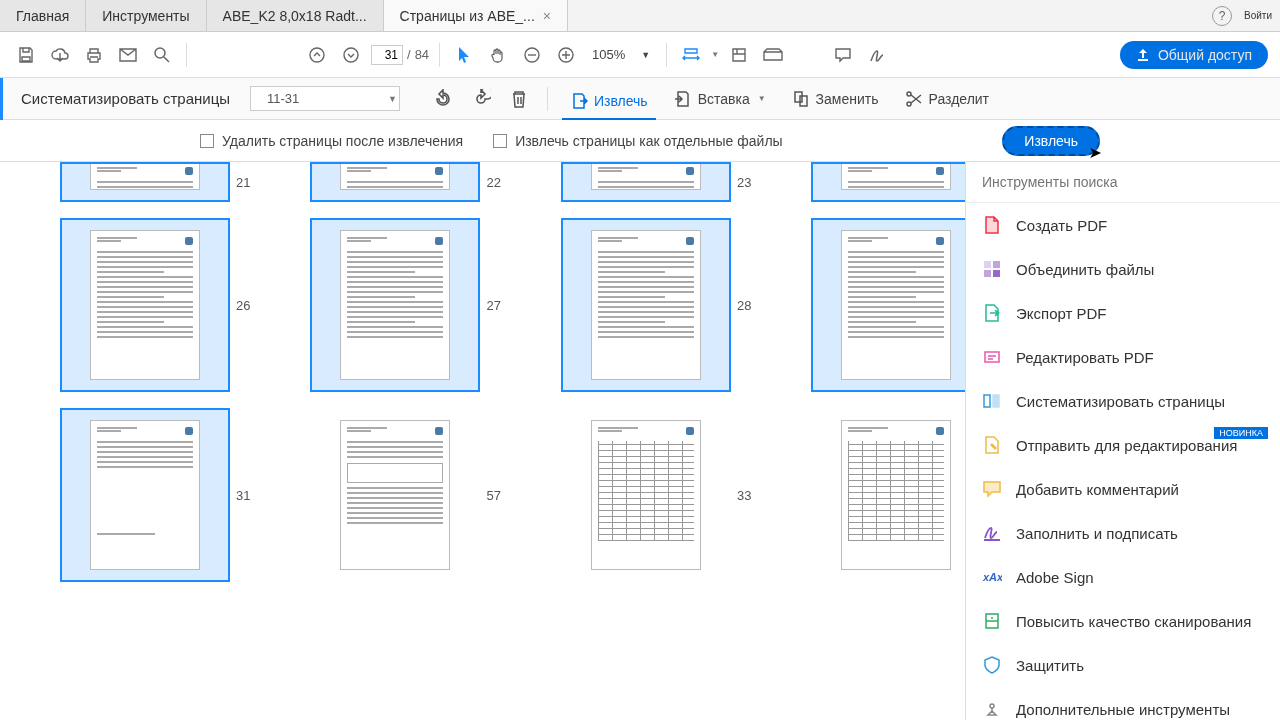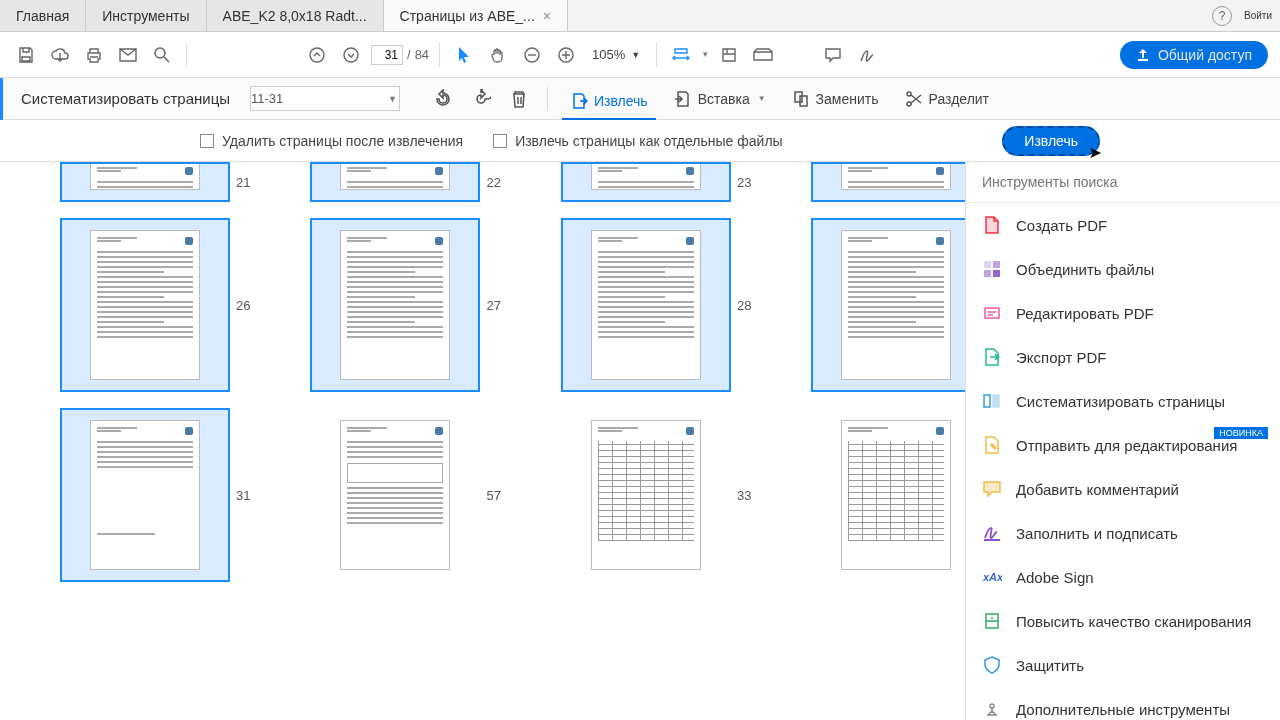--- a/index.html
+++ b/index.html
@@ -15,7 +15,7 @@
 .sep{width:1px;height:24px;background:#ddd;margin:0 4px}
 .page-num{display:flex;align-items:center;gap:4px;font-size:13px;color:#666}
 .page-num input{width:32px;text-align:right;border:1px solid #ccc;padding:2px 4px;font-size:12px}
-.zoom{display:flex;align-items:center;gap:2px;font-size:13px;color:#444;padding:0 6px;cursor:pointer}
+.zoom{display:flex;align-items:center;gap:12px;font-size:13px;color:#444;padding:0 6px;cursor:pointer}
 .zoom .dd{font-size:9px;margin-left:4px}
 .share-btn{margin-left:auto;background:#0071e3;color:#e5e5e5;border-radius:16px;padding:6px 16px;display:flex;align-items:center;gap:8px;cursor:pointer;font-size:14px}
 .subbar{height:42px;display:flex;align-items:center;padding:0 12px;border-bottom:1px solid #ddd;gap:10px;background:#fafafa}

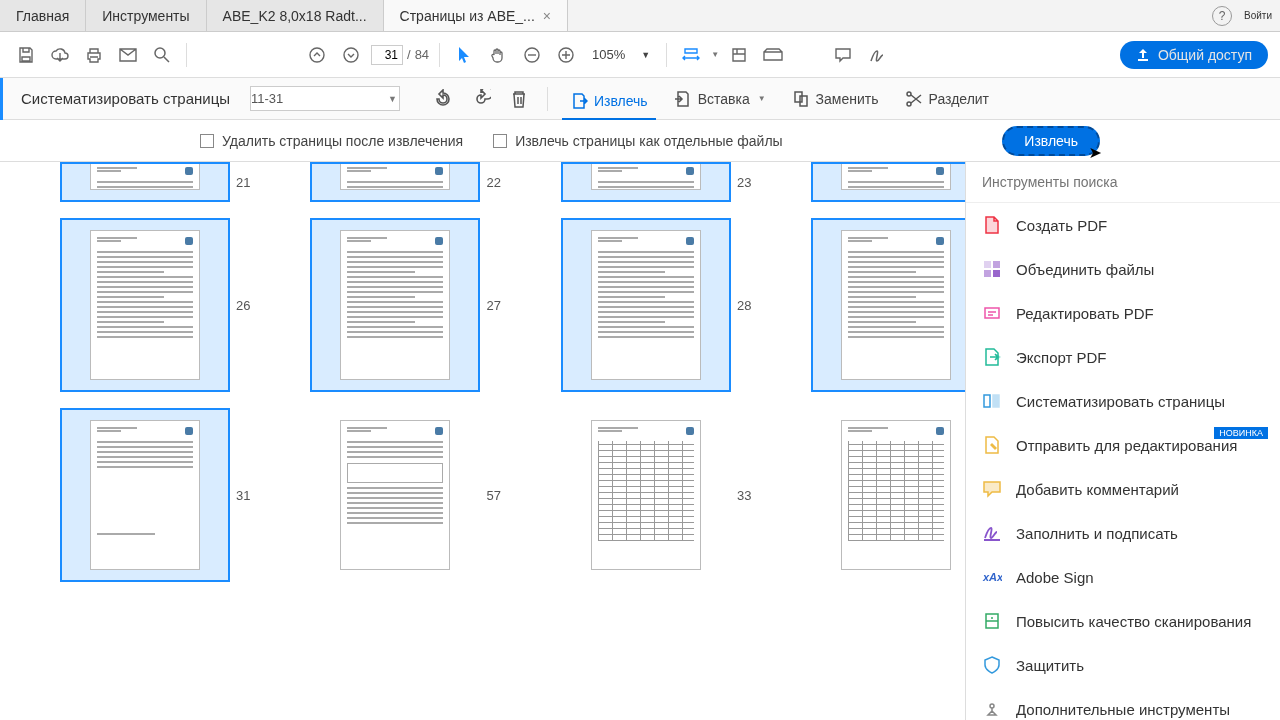--- a/index.html
+++ b/index.html
@@ -20,7 +20,7 @@
 .share-btn{margin-left:auto;background:#0071e3;color:#e5e5e5;border-radius:16px;padding:6px 16px;display:flex;align-items:center;gap:8px;cursor:pointer;font-size:14px}
 .subbar{height:42px;display:flex;align-items:center;padding:0 12px;border-bottom:1px solid #ddd;gap:10px;background:#fafafa}
 .subbar .title{font-size:15px;color:#333;padding-right:10px}
-.subbar .range{width:150px;border:1px solid #ccc;padding:4px 0;font-size:13px;color:#555;background:#fff}
+.subbar .range{width:150px;border:1px solid #ccc;padding:4px 16px;font-size:13px;color:#555;background:#fff}
 .subbar .tool{display:flex;align-items:center;gap:6px;padding:4px 8px;cursor:pointer;color:#444;font-size:14px}
 .subbar .tool.active{color:#0071e3;border-bottom:2px solid #0071e3;padding-bottom:8px;margin-bottom:-10px}
 .subbar .dd{font-size:8px;color:#777;margin-left:2px}

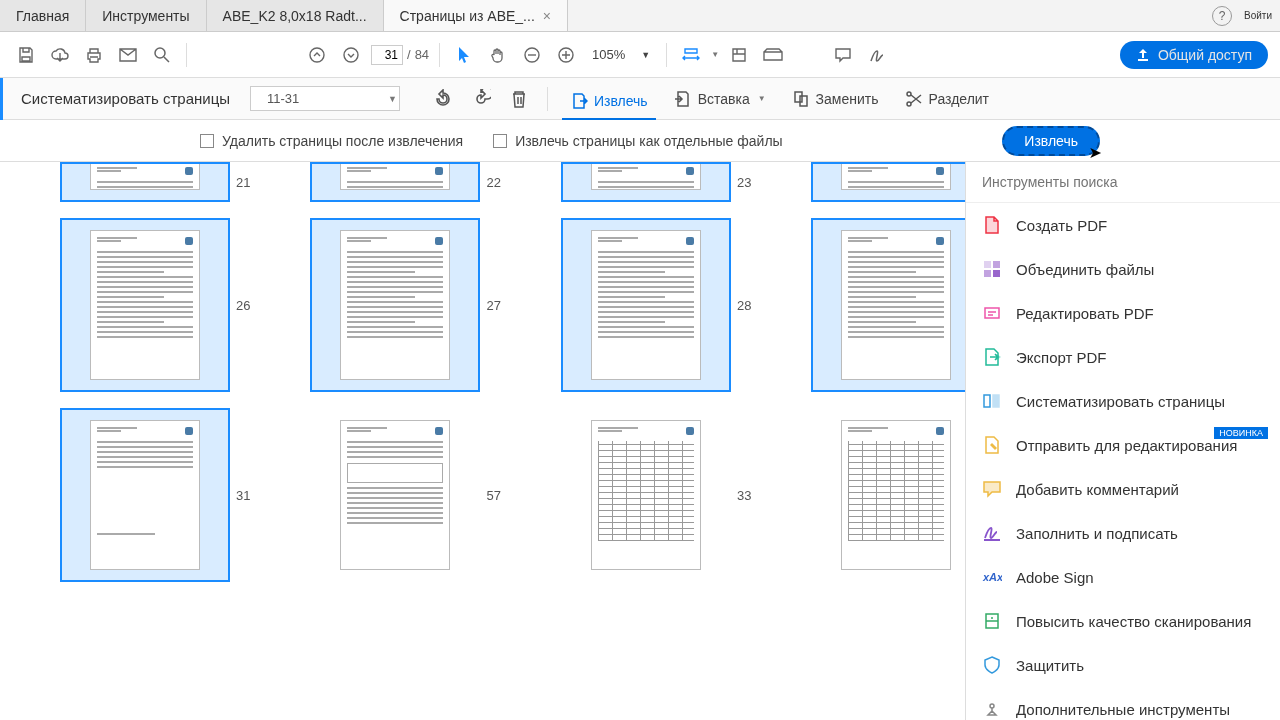--- a/index.html
+++ b/index.html
@@ -578,15 +578,6 @@
         <div class="tool-item">
           <div class="tool-icon">
             <svg width="20" height="20" viewBox="0 0 20 20">
-              <rect x="3" y="5" width="14" height="10" fill="none" stroke="#e5a" stroke-width="1.5"></rect>
-              <path stroke="#e5a" stroke-width="1.5" d="M6 9h8 M6 12h5"></path>
-            </svg>
-          </div>
-          <span>Редактировать PDF</span>
-        </div>
-        <div class="tool-item">
-          <div class="tool-icon">
-            <svg width="20" height="20" viewBox="0 0 20 20">
               <path fill="none" stroke="#2b9" stroke-width="1.5" d="M4 2h8l4 4v12H4z"></path>
               <path fill="#2b9" d="M8 10h7l-2-2 2-1 4 3-4 3-2-1 2-2H8z" opacity=".4"></path>
               <path fill="none" stroke="#2b9" stroke-width="1.5" d="M8 10h8 M13 7l3 3-3 3"></path>
@@ -597,6 +588,15 @@
         <div class="tool-item">
           <div class="tool-icon">
             <svg width="20" height="20" viewBox="0 0 20 20">
+              <rect x="3" y="5" width="14" height="10" fill="none" stroke="#e5a" stroke-width="1.5"></rect>
+              <path stroke="#e5a" stroke-width="1.5" d="M6 9h8 M6 12h5"></path>
+            </svg>
+          </div>
+          <span>Редактировать PDF</span>
+        </div>
+        <div class="tool-item">
+          <div class="tool-icon">
+            <svg width="20" height="20" viewBox="0 0 20 20">
               <rect x="2" y="4" width="6" height="12" fill="none" stroke="#39d" stroke-width="1.5"></rect>
               <rect x="11" y="4" width="6" height="12" fill="#39d" opacity=".3" stroke="#39d" stroke-width="1.5"></rect>
             </svg>

